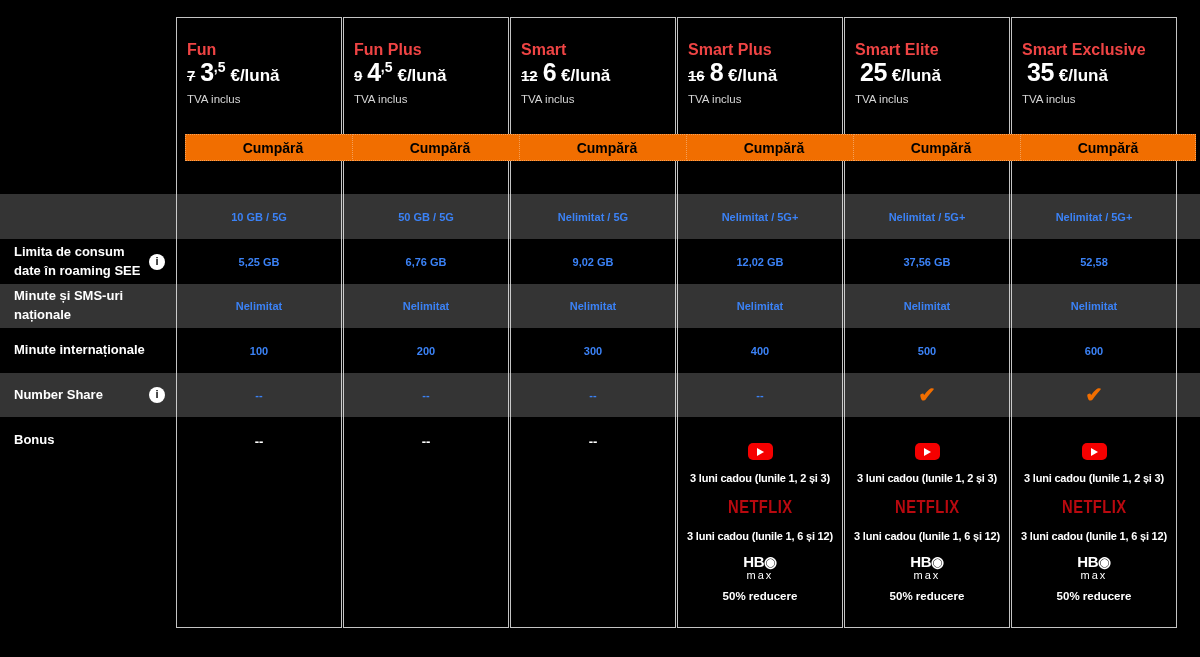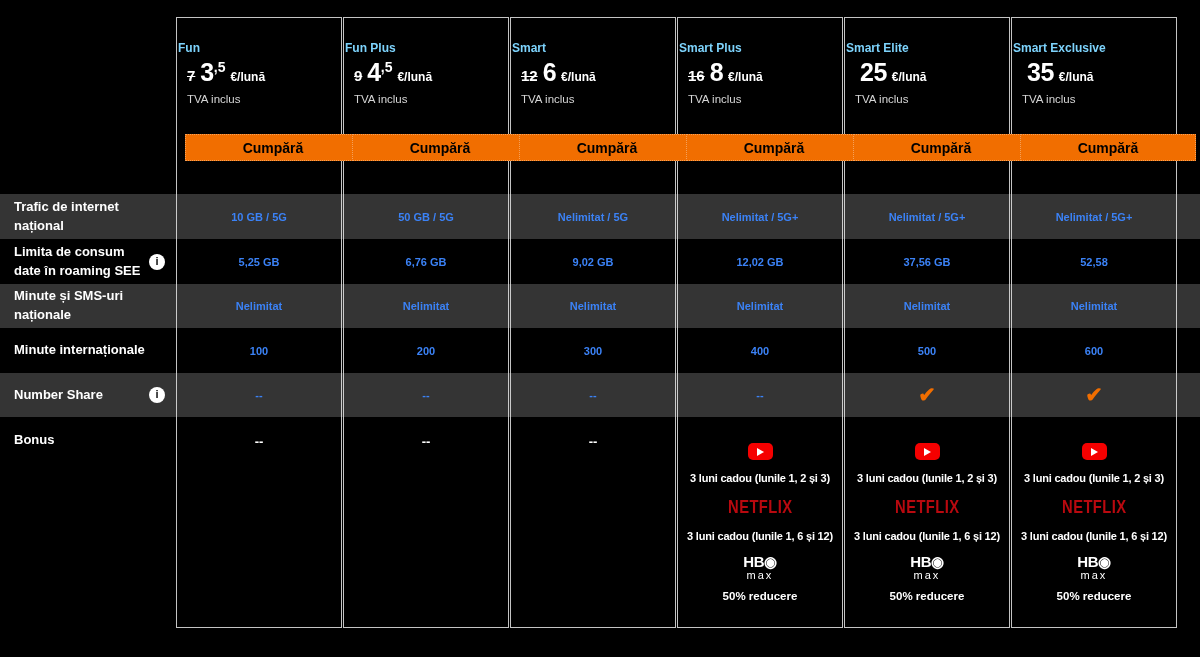--- a/index.html
+++ b/index.html
@@ -21,7 +21,7 @@
 
   
   .plan-header { position:absolute; top:17px; width:166px; height:177px; }
-  .plan-name { position:absolute; top:24px; left:2px; font-size:12px; font-weight:600; color:#7dd3fc; }
+  .plan-name { position:absolute; top:24px; left:11px; font-size:16px; font-weight:600; color:#ef4444; }
   .price-line { position:absolute; top:41px; left:11px; white-space:nowrap; color:#fff; }
   .old-price { font-size:15px; font-weight:700; text-decoration:line-through; margin-right:5px; }
   .big-price { font-size:25px; font-weight:700; letter-spacing:-0.5px; }

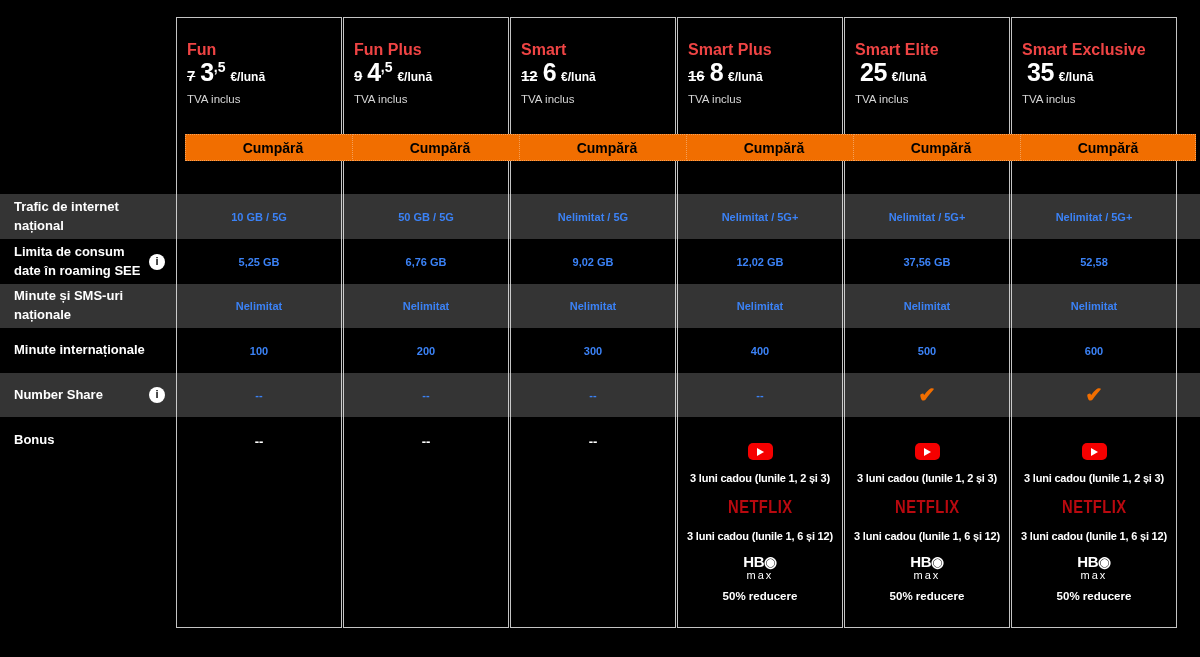--- a/index.html
+++ b/index.html
@@ -26,7 +26,7 @@
   .old-price { font-size:15px; font-weight:700; text-decoration:line-through; margin-right:5px; }
   .big-price { font-size:25px; font-weight:700; letter-spacing:-0.5px; }
   .sup-price { font-size:14px; font-weight:700; position:relative; top:-9px; }
-  .price-suffix { font-size:12px; font-weight:700; margin-left:5px; }
+  .price-suffix { font-size:17px; font-weight:700; margin-left:5px; }
   .tva { position:absolute; top:76px; left:11px; font-size:11.5px; font-weight:400; color:#d6d6d6; }
   .buy-btn { position:absolute; top:117px; left:9px; width:176px; height:27px;
              background:#f16e00; color:#000; border:1px dotted rgba(255,255,255,0.35);

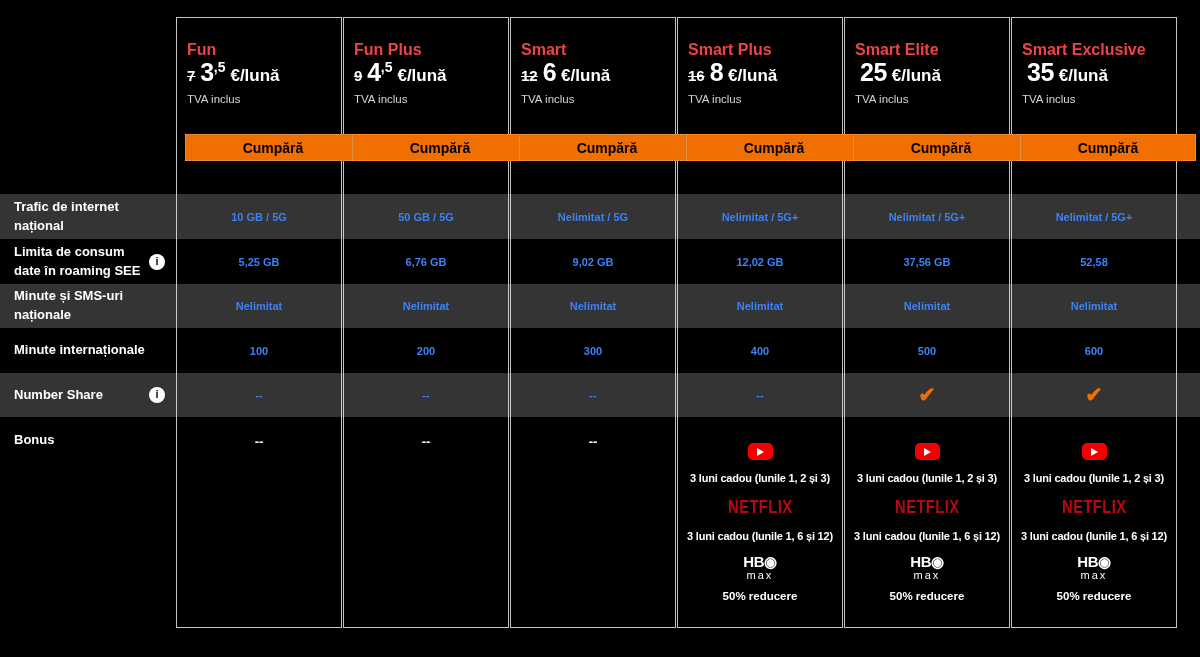--- a/index.html
+++ b/index.html
@@ -135,9 +135,6 @@
     <button class="buy-btn">Cumpără</button>
   </div>
 
-  <div class="row-label r1">
-    <span class="txt">Trafic de internet național</span>
-  </div>
   <div class="row-label r2">
     <span class="txt">Limita de consum date în roaming SEE</span>
     <span class="info-icon">i</span>

